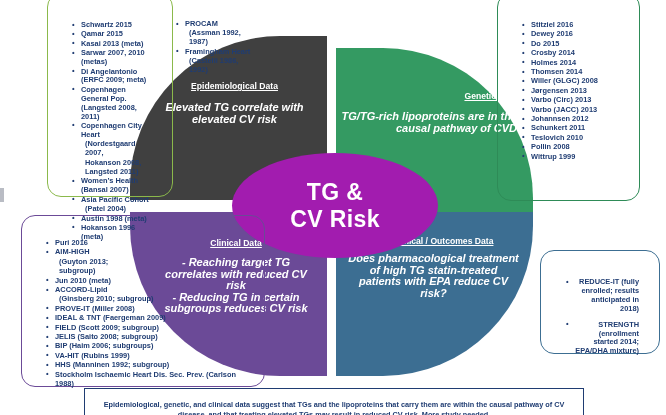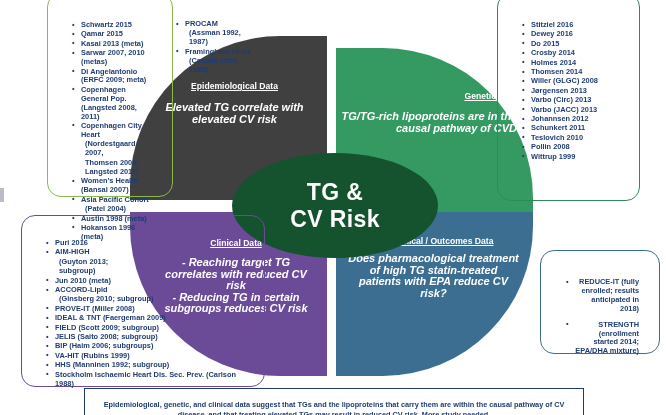--- a/index.html
+++ b/index.html
@@ -117,7 +117,7 @@
       <li>Copenhagen General Pop. (Langsted 2008, 2011)</li>
       <li>Copenhagen City Heart</li>
       <li class="cont">(Nordestgaard 2007,</li>
-      <li class="cont">Thomsen 2008,</li>
+      <li class="cont">Hokanson 2008,</li>
       <li class="cont">Langsted 2011)</li>
       <li>Women’s Health (Bansal 2007)</li>
       <li>Asia Pacific Cohort</li>

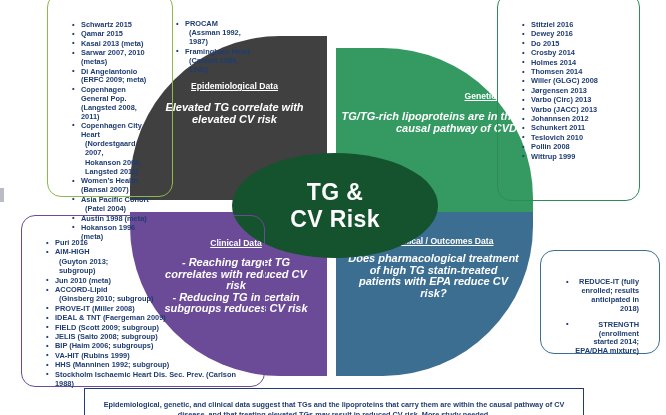--- a/index.html
+++ b/index.html
@@ -58,7 +58,7 @@
 
   
   #hub{position:absolute;left:232px;top:153px;width:206px;height:105px;
-       background:#14532d;border-radius:50%;
+       background:#a21caf;border-radius:50%;
        display:flex;flex-direction:column;align-items:center;
        justify-content:center;color:#fff;
        font-size:23px;font-weight:bold;line-height:27px;letter-spacing:.4px;}

